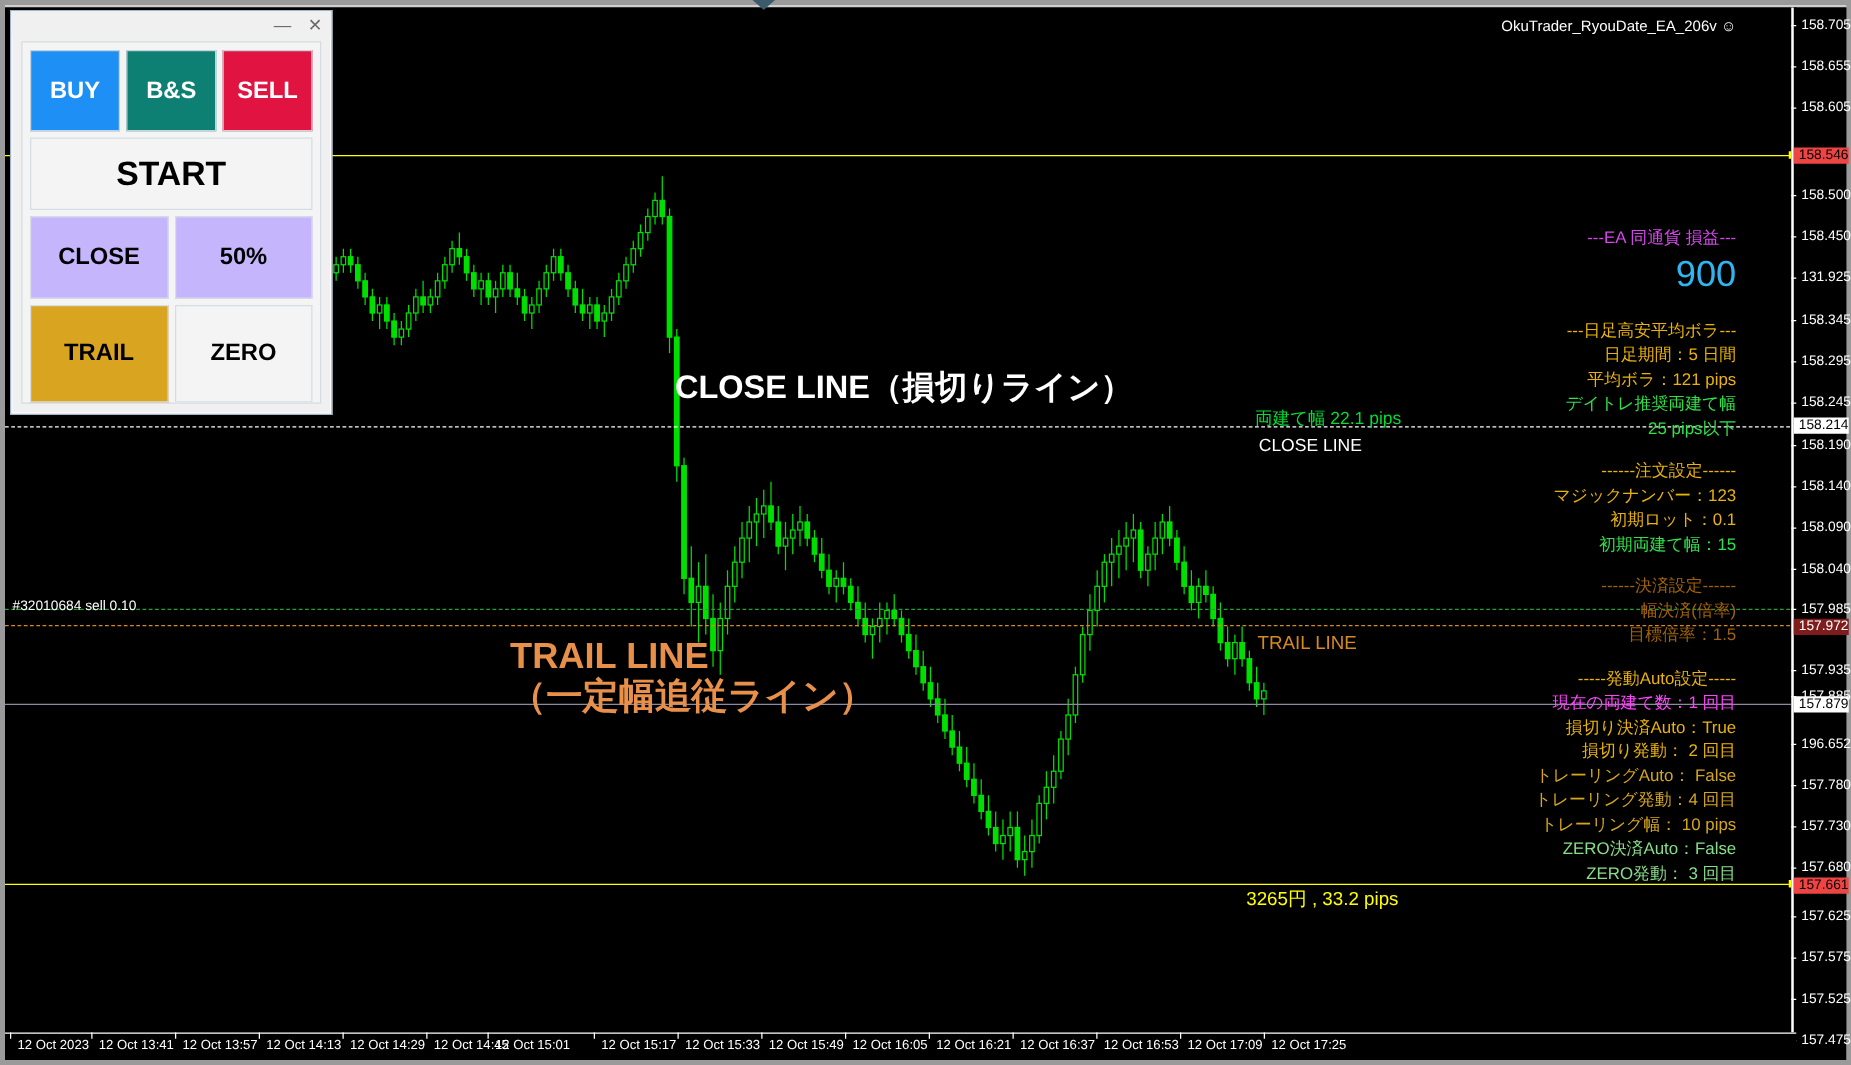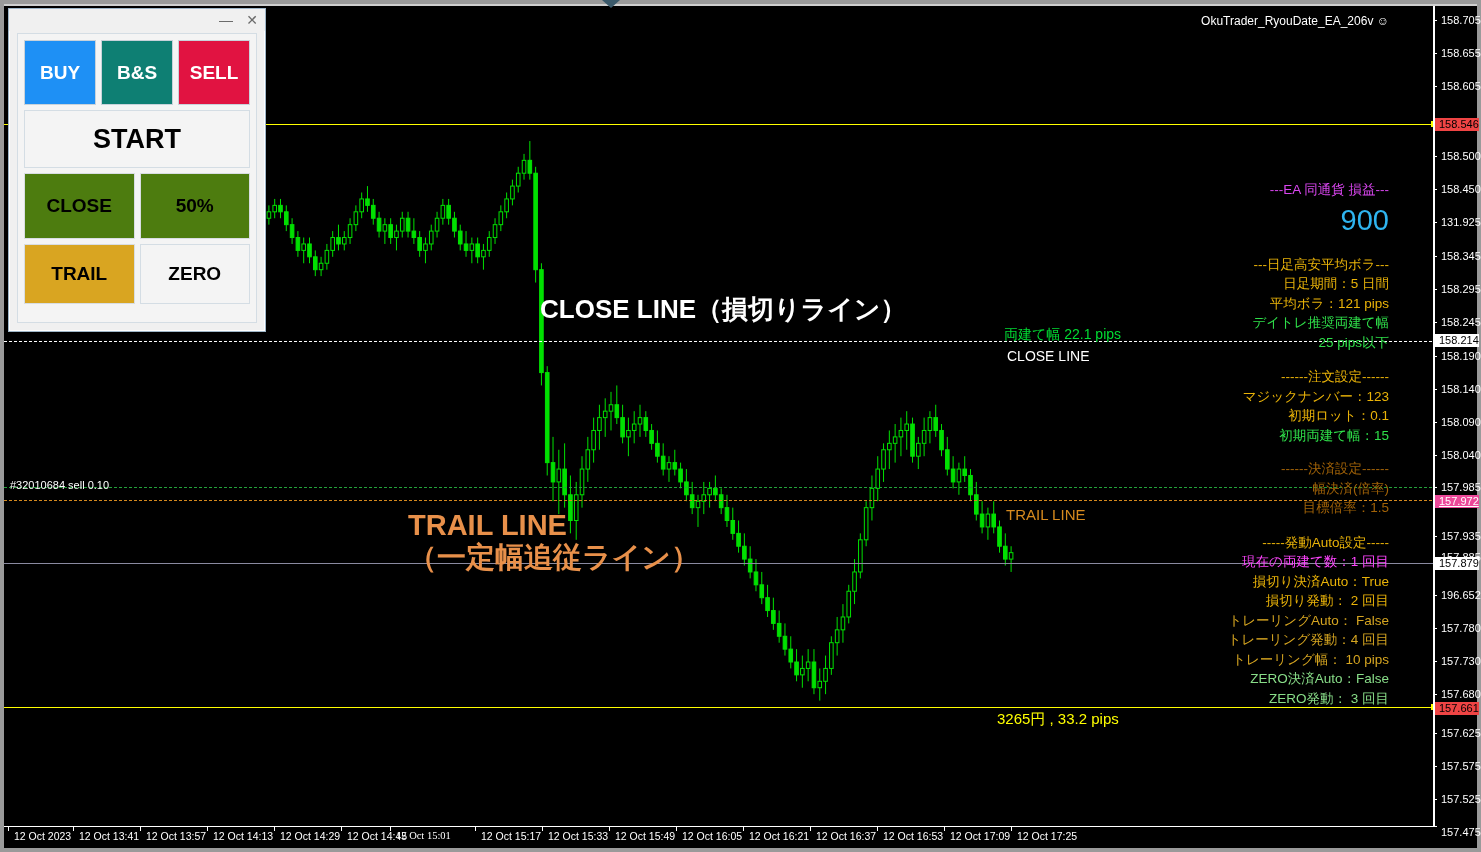--- a/index.html
+++ b/index.html
@@ -128,7 +128,7 @@
     background:#f4f4f4; border:1px solid #d4dde4;
     display:flex; align-items:center; justify-content:center;
   }
-  .ea-row-3 .ea-btn { height:66px; font-size:19px; color:#000; background:#4d7c0f; border:1px solid #d8dde2; }
+  .ea-row-3 .ea-btn { height:66px; font-size:19px; color:#000; background:#c4b5fd; border:1px solid #d8dde2; }
   .ea-row-4 .ea-btn { height:60px; font-size:19px; color:#000; }
   .btn-trail { background:#d9a521; border:1px solid #d8dde2; }
   .btn-zero  { background:#f4f4f4; border:1px solid #d4dde4; }

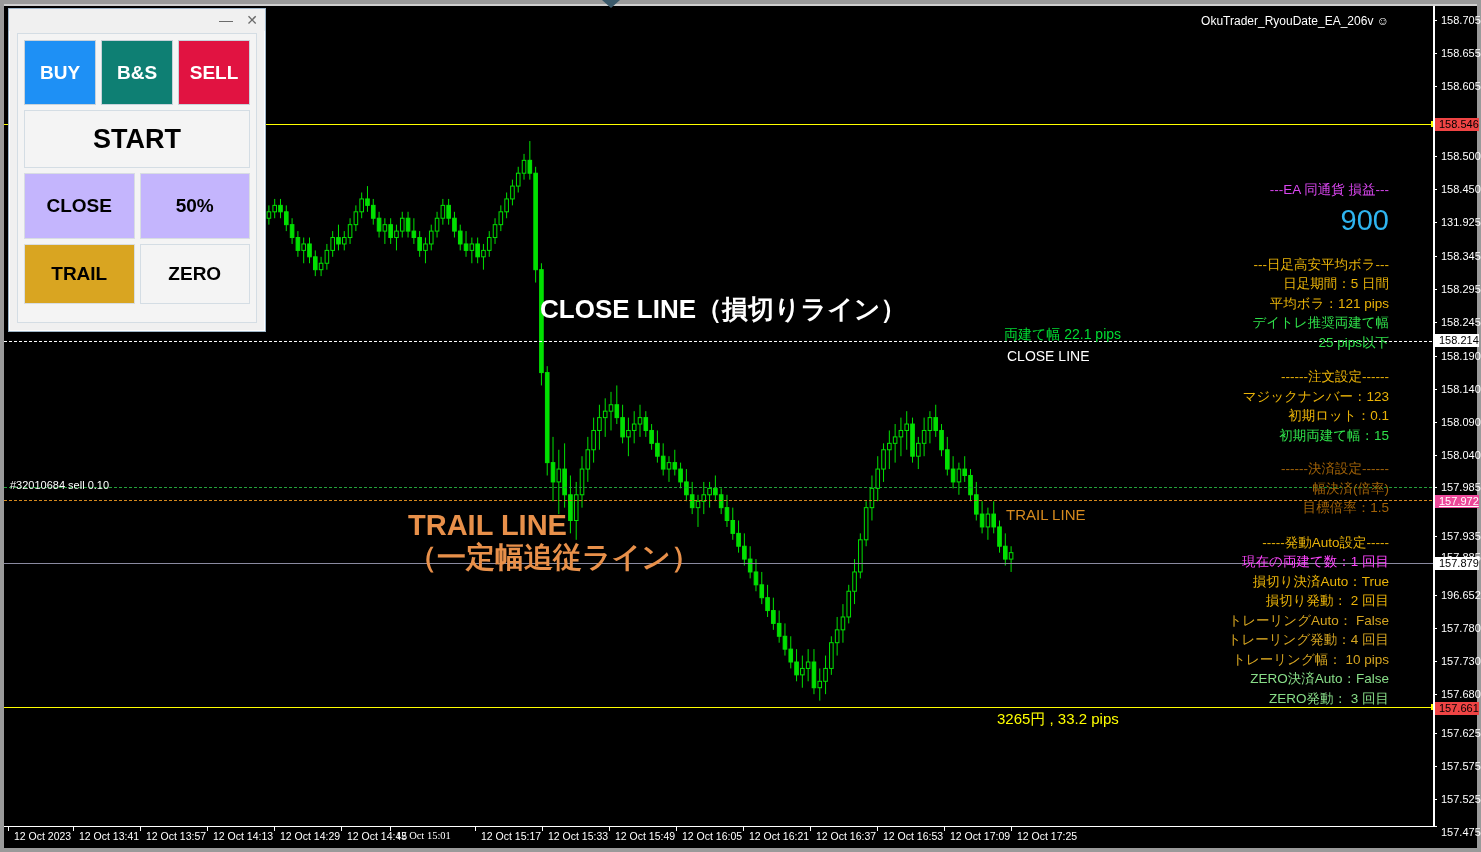--- a/index.html
+++ b/index.html
@@ -129,7 +129,7 @@
     display:flex; align-items:center; justify-content:center;
   }
   .ea-row-3 .ea-btn { height:66px; font-size:19px; color:#000; background:#c4b5fd; border:1px solid #d8dde2; }
-  .ea-row-4 .ea-btn { height:60px; font-size:19px; color:#000; }
+  .ea-row-4 .ea-btn { height:78px; font-size:19px; color:#000; }
   .btn-trail { background:#d9a521; border:1px solid #d8dde2; }
   .btn-zero  { background:#f4f4f4; border:1px solid #d4dde4; }
 

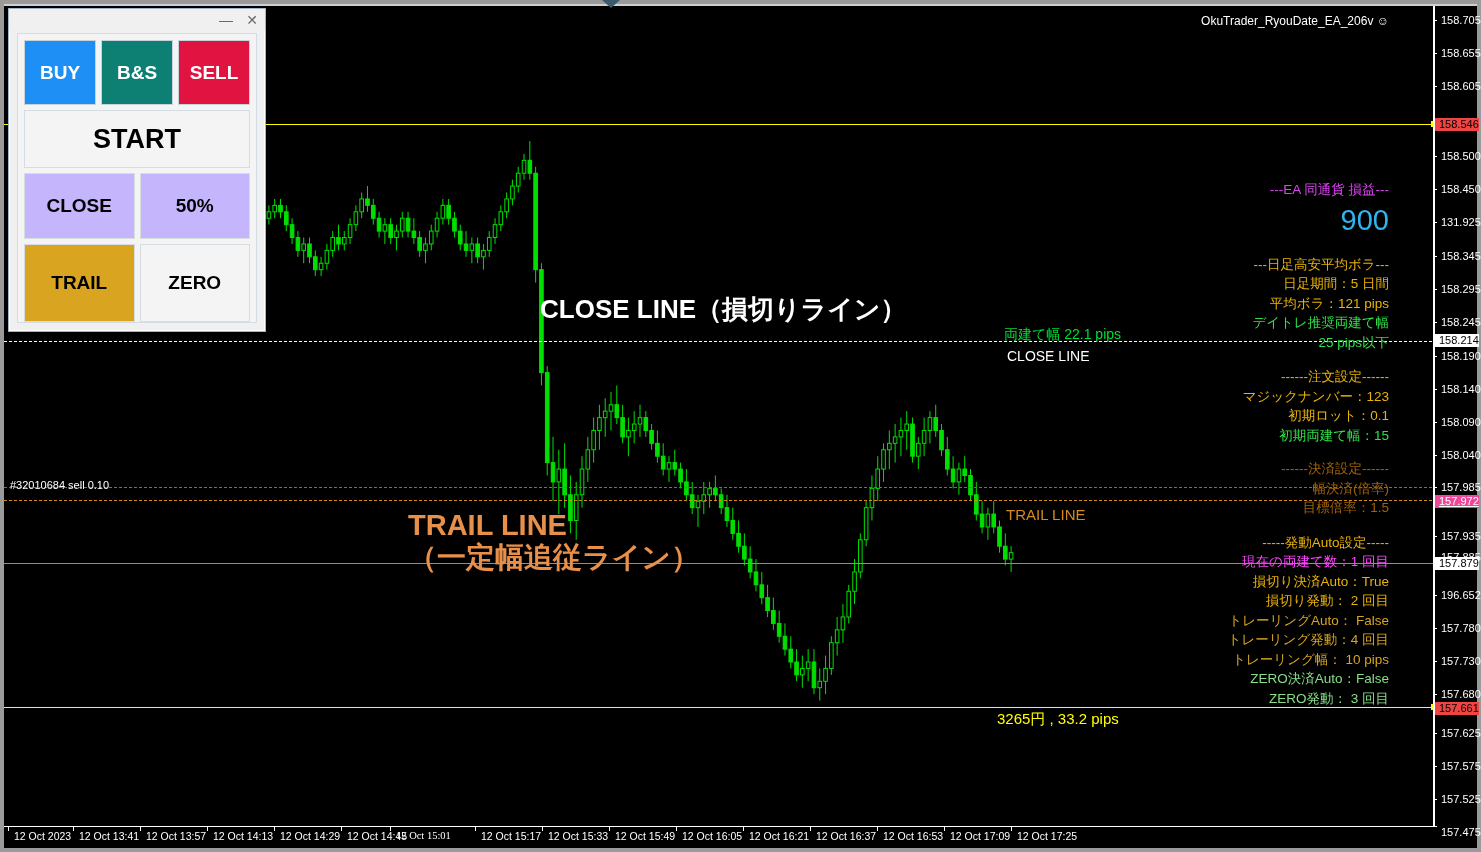--- a/index.html
+++ b/index.html
@@ -43,7 +43,7 @@
   }
   .price-tick.hl-yellow { background:#ef4444; color:#000; }
   .price-tick.hl-white { background:#ffffff; color:#000; }
-  .price-tick.hl-orange { background:#ec4899; color:#ffffff;text-decoration:underline; }
+  .price-tick.hl-orange { background:#7f1d1d; color:#ffffff; }
   .price-tick.hl::before { display:none; }
 
   

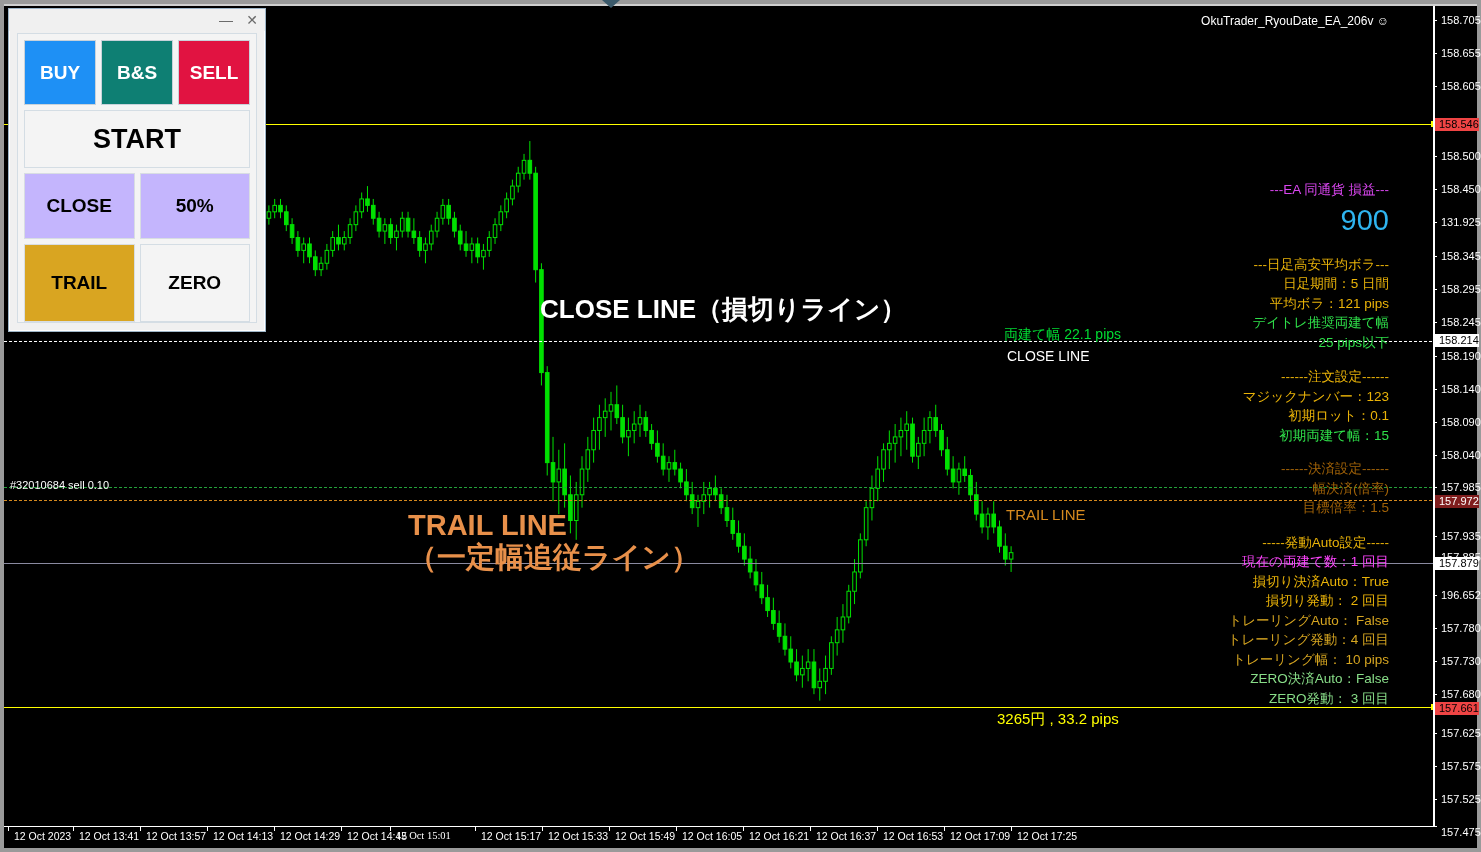--- a/index.html
+++ b/index.html
@@ -513,7 +513,7 @@
       <div class="time-tick" style="left: 209px;">12 Oct 14:13</div>
       <div class="time-tick" style="left: 276px;">12 Oct 14:29</div>
       <div class="time-tick" style="left: 343px;">12 Oct 14:45</div>
-      <div class="time-tick" style="left: 392px; font-family: Liberation Serif, serif;">12 Oct 15:01</div>
+      <div class="time-tick" style="left: 392px;">12 Oct 15:01</div>
       <div class="time-tick" style="left: 477px;">12 Oct 15:17</div>
       <div class="time-tick" style="left: 544px;">12 Oct 15:33</div>
       <div class="time-tick" style="left: 611px;">12 Oct 15:49</div>

